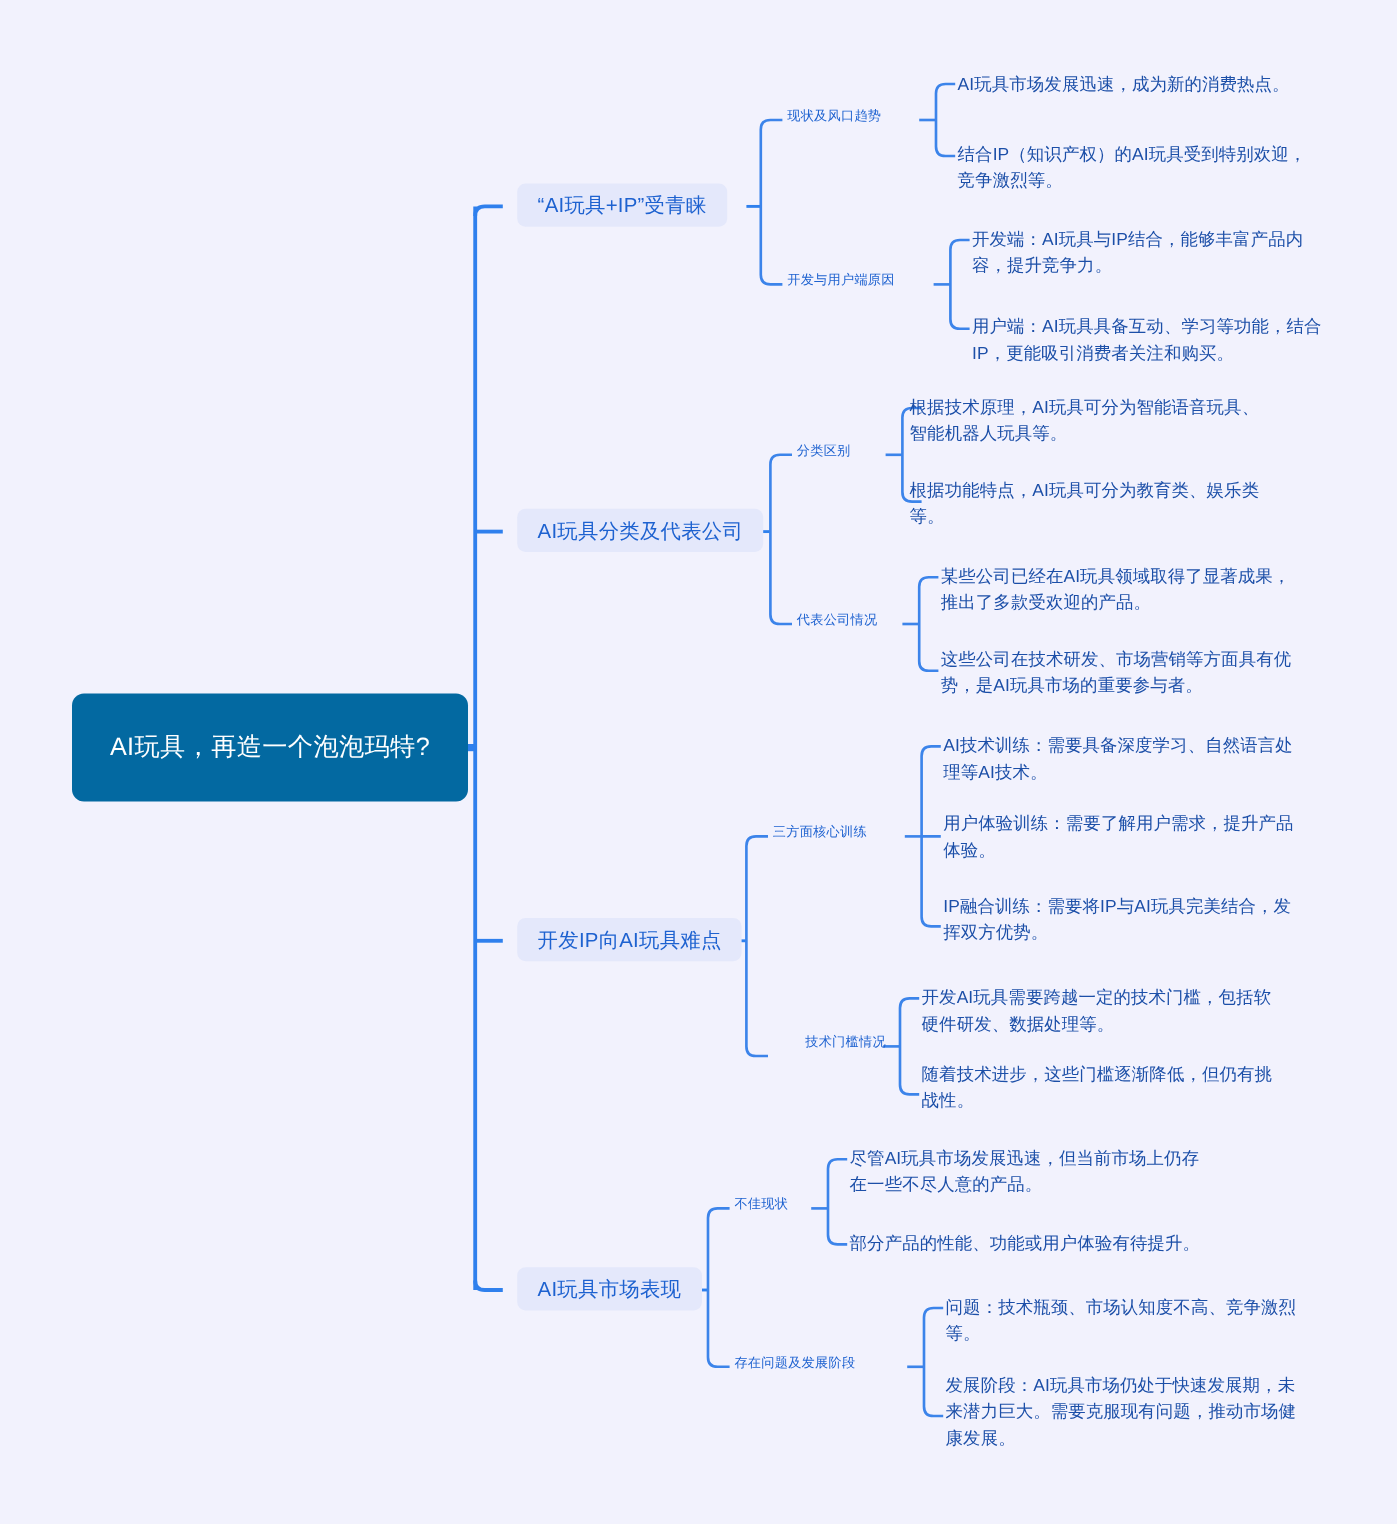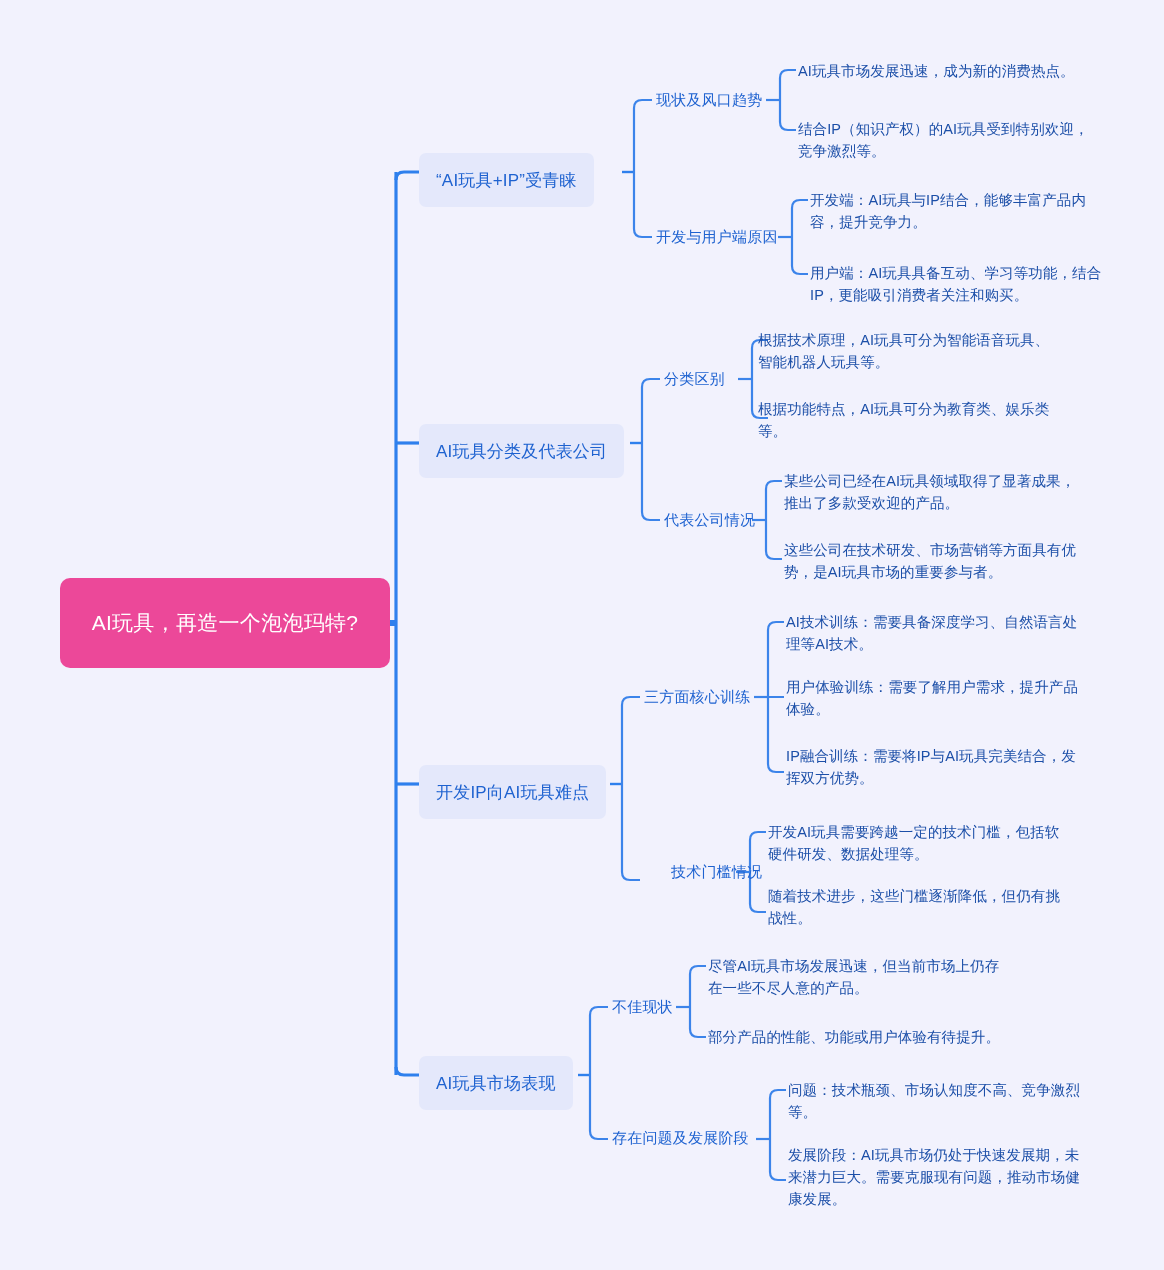--- a/index.html
+++ b/index.html
@@ -50,7 +50,7 @@
   .l3-node {
     position: absolute;
     color: #1e62d0;
-    font-size: 15px;
+    font-size: 11px;
     white-space: nowrap;
     letter-spacing: 0.2px;
     line-height: 1.3;

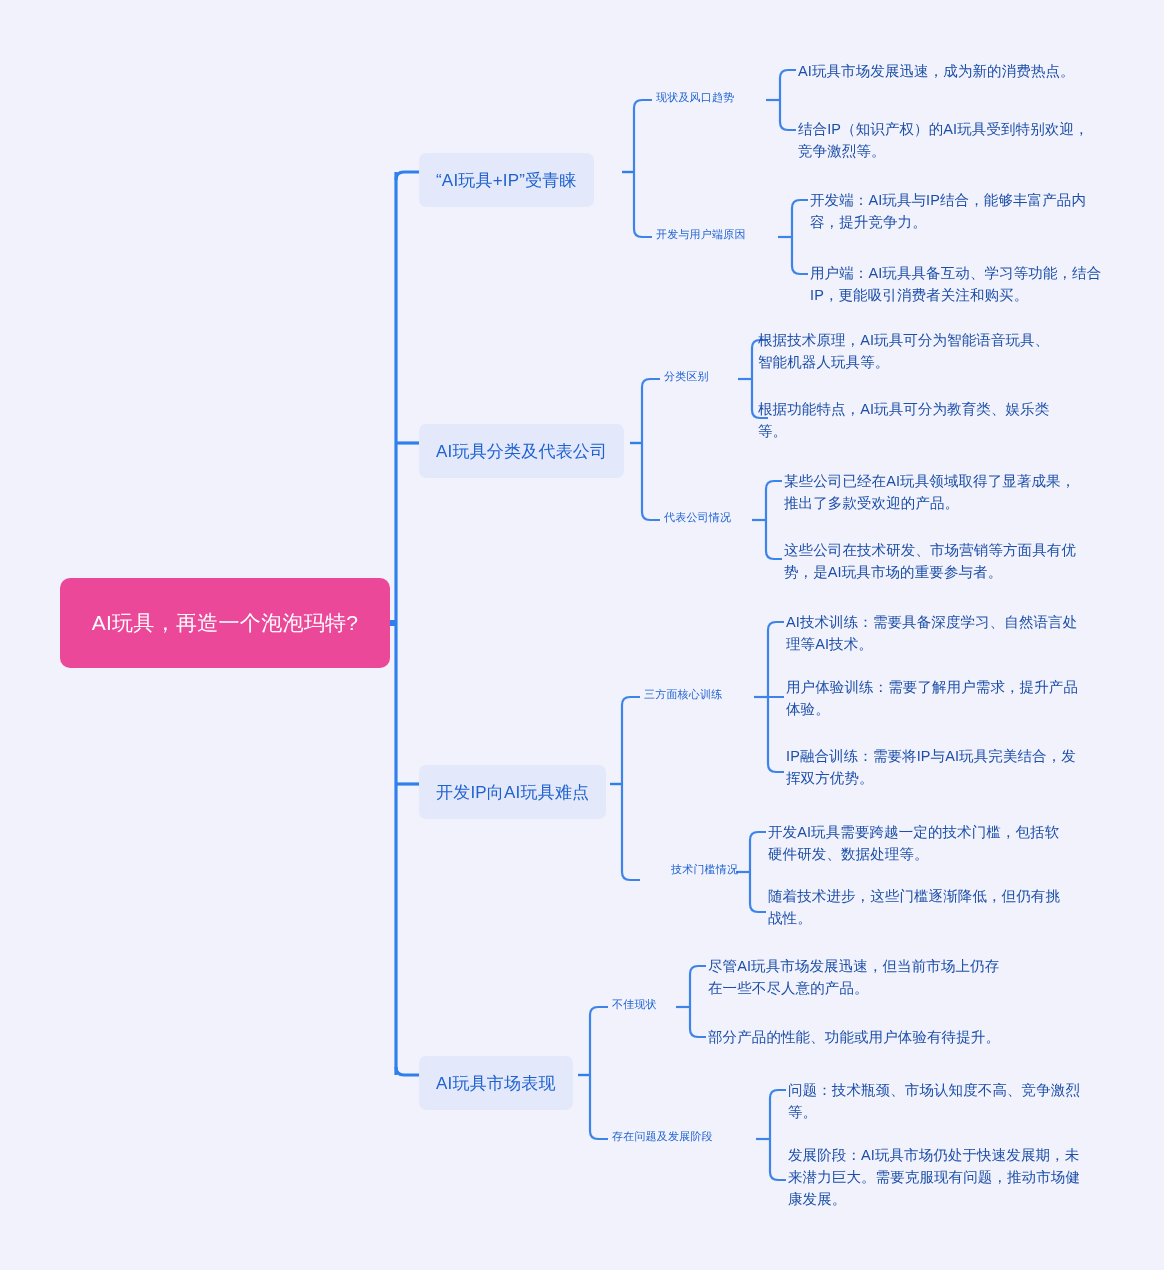--- a/index.html
+++ b/index.html
@@ -39,11 +39,12 @@
     border-radius: 7px;
     color: #1e62d0;
     font-size: 17px;
-    height: 54px;
+    height: 36px;
     display: flex; align-items: center; justify-content: center;
     padding: 12px 17px;
     white-space: nowrap;
     letter-spacing: 0.2px;
+    margin-left: 12px;
   }
 
   

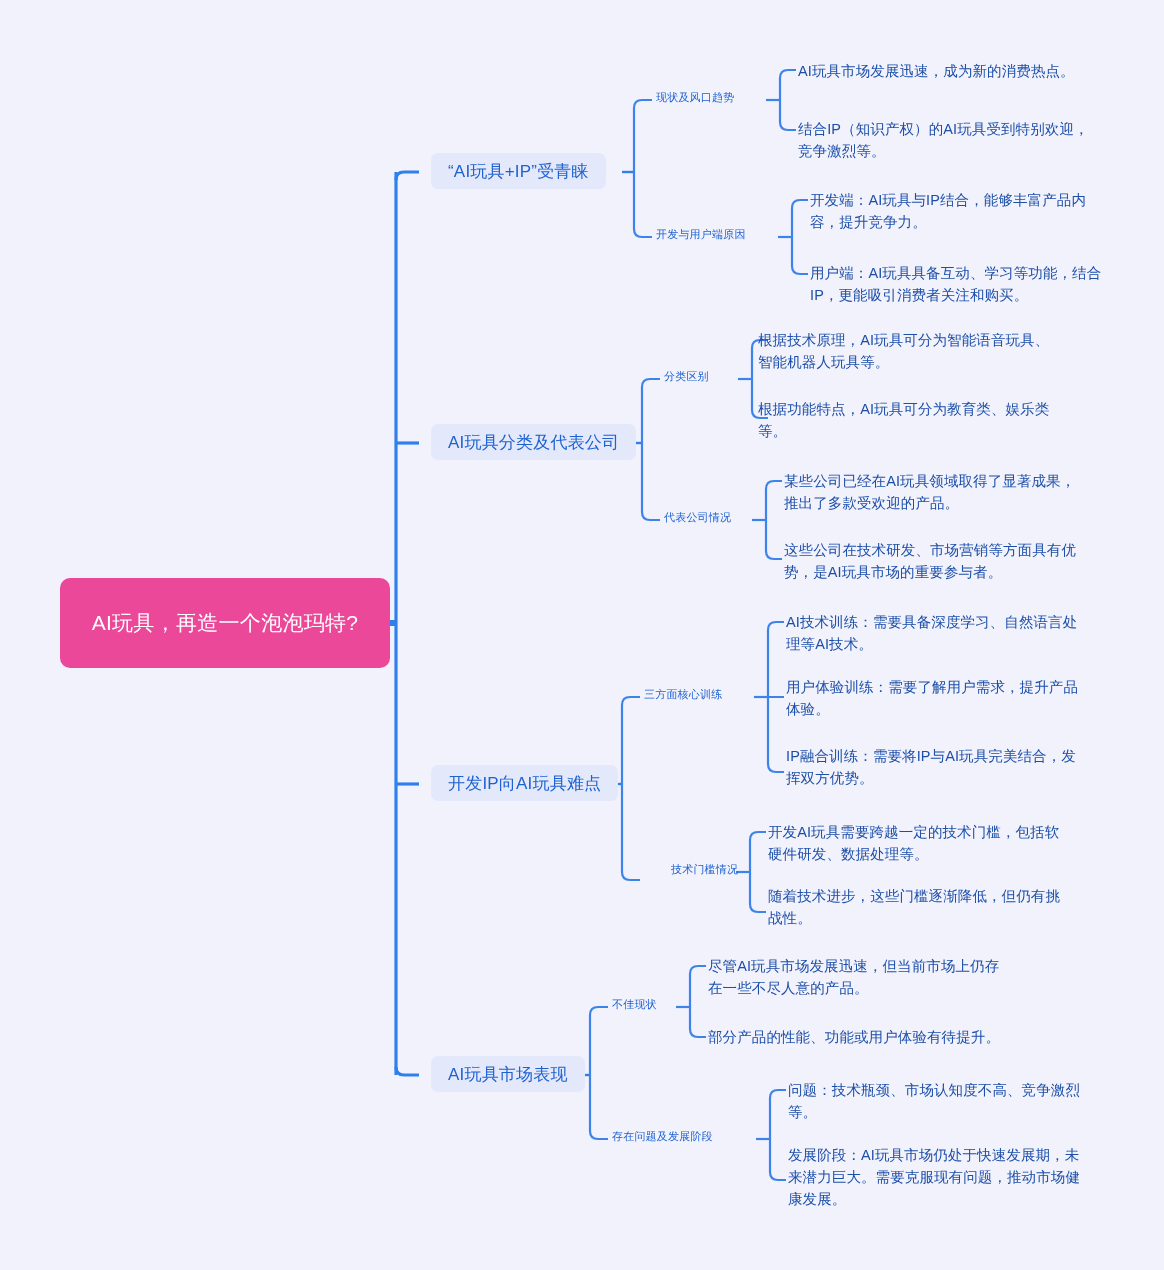--- a/index.html
+++ b/index.html
@@ -21,7 +21,7 @@
     position: absolute;
     left: 60px; top: 578px;
     width: 330px; height: 90px;
-    background: #ec4899;
+    background: #0369a1;
     border-radius: 10px;
     display: flex; align-items: center; justify-content: center;
     text-align: center;

